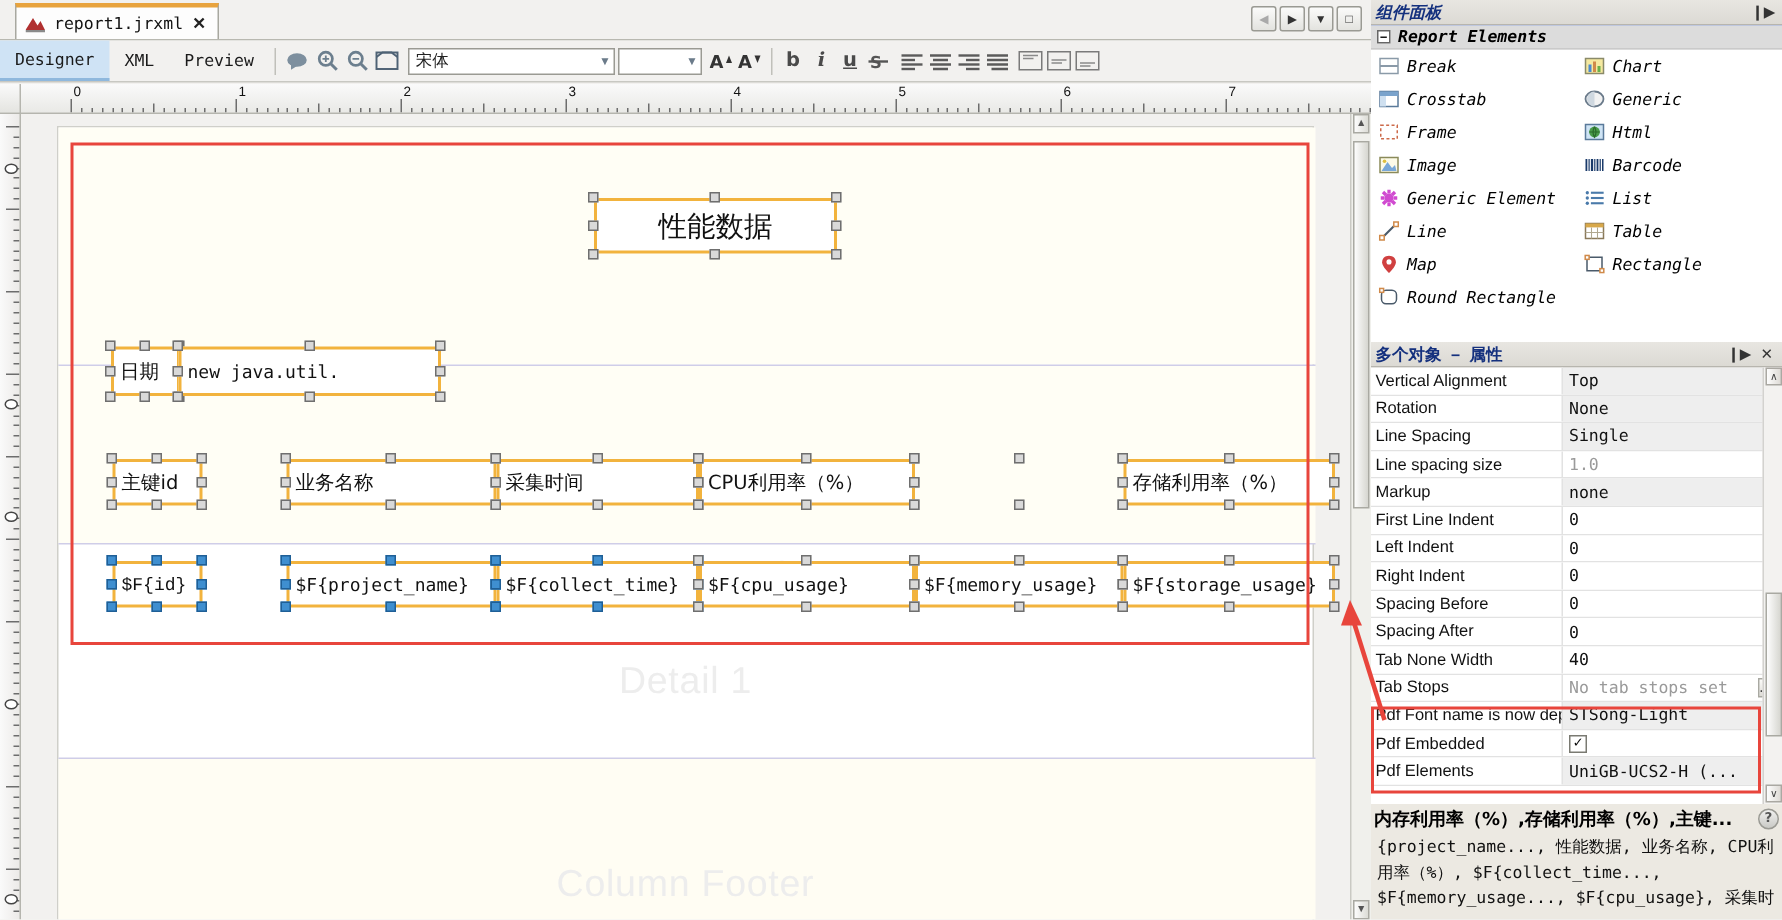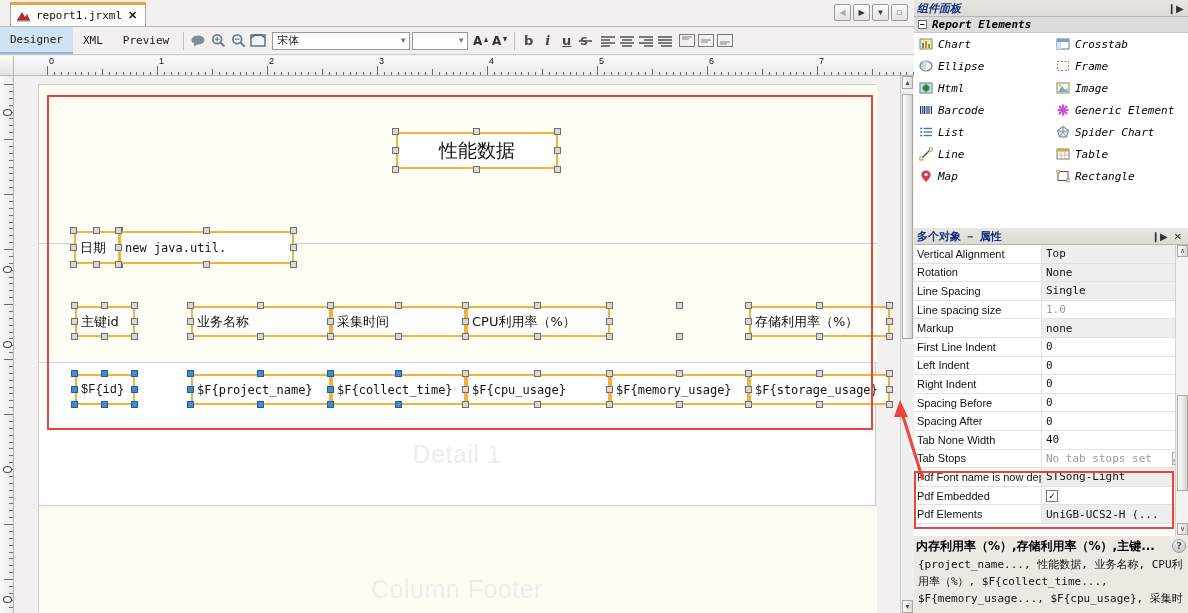--- a/index.html
+++ b/index.html
@@ -837,6 +837,15 @@
             <div class="pal-item">
               <span class="pal-ico">
                 <svg width="14" height="14">
+                  <rect x="1" y="2" width="12" height="10" fill="#fff" stroke="#8a9aa8"></rect>
+                  <line x1="1" y1="7" x2="13" y2="7" stroke="#8a9aa8" stroke-width="1.4"></line>
+                </svg>
+              </span>
+              <span>Break</span>
+            </div>
+            <div class="pal-item">
+              <span class="pal-ico">
+                <svg width="14" height="14">
                   <rect x="1" y="2" width="12" height="10" fill="#f5e9a0" stroke="#8a8a6a"></rect>
                   <rect x="3" y="6" width="2" height="5" fill="#4a8ad0"></rect>
                   <rect x="6" y="4" width="2" height="7" fill="#d08a4a"></rect>

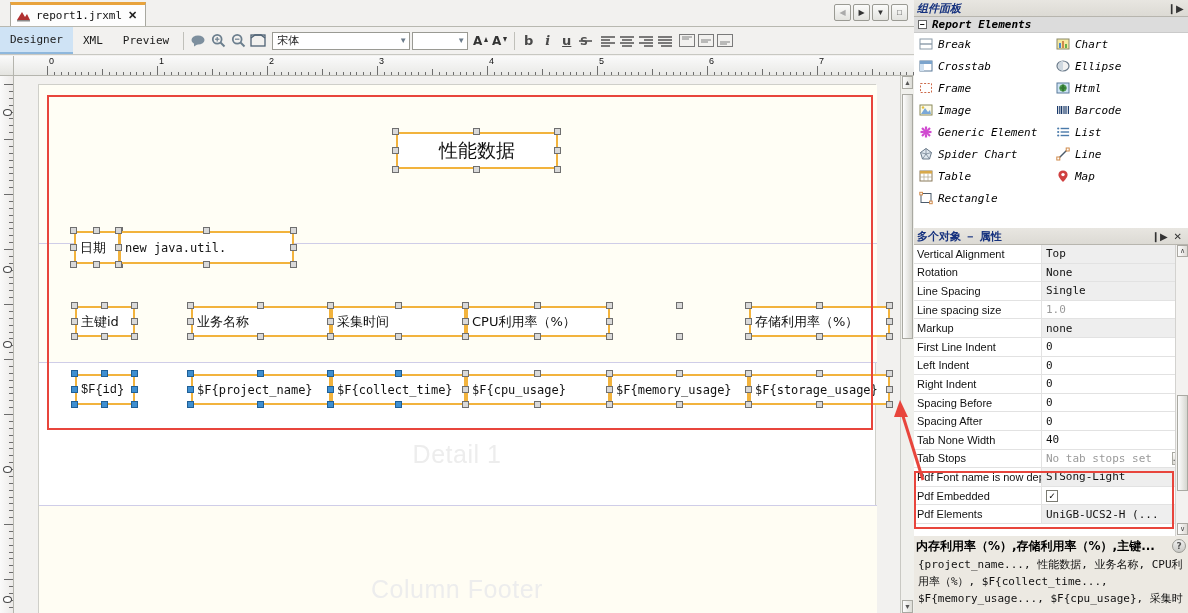--- a/index.html
+++ b/index.html
@@ -871,7 +871,7 @@
                   <path d="M7 2 A5 5 0 0 0 7 12" fill="#cfd8e0"></path>
                 </svg>
               </span>
-              <span>Ellipse</span>
+              <span>Generic</span>
             </div>
             <div class="pal-item">
               <span class="pal-ico">

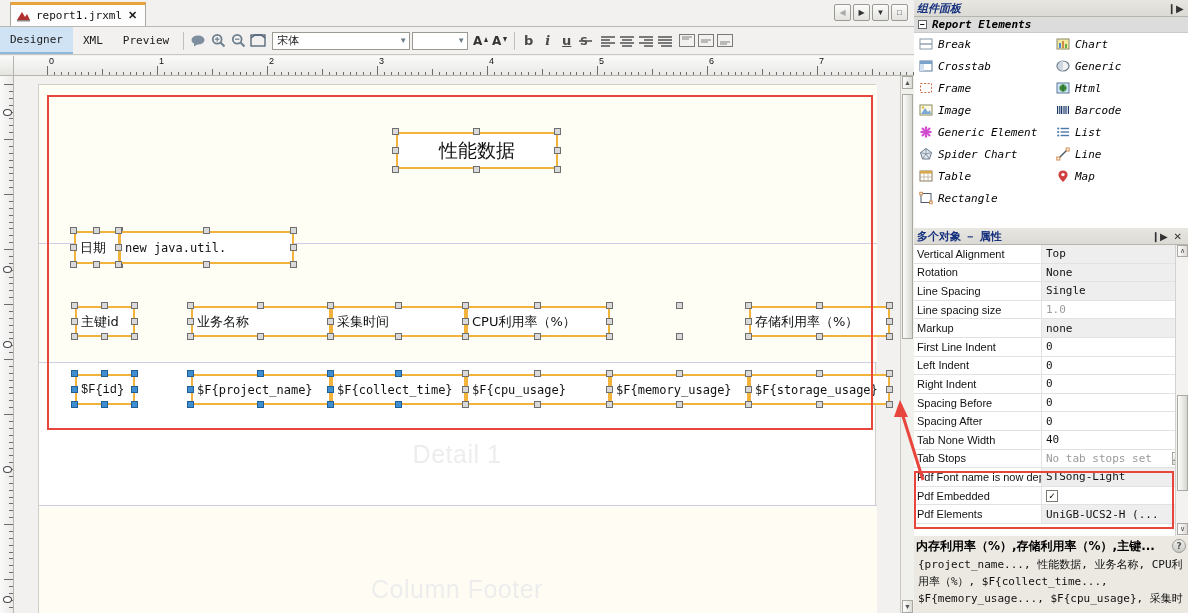--- a/index.html
+++ b/index.html
@@ -953,21 +953,6 @@
             <div class="pal-item">
               <span class="pal-ico">
                 <svg width="14" height="14">
-                  <polygon points="7,1.5 12.5,5.5 10.5,12 3.5,12 1.5,5.5" fill="#dfe7ee" stroke="#6a7a8a"></polygon>
-                  <g stroke="#6a7a8a" stroke-width=".7">
-                    <line x1="7" y1="7" x2="7" y2="1.5"></line>
-                    <line x1="7" y1="7" x2="12.5" y2="5.5"></line>
-                    <line x1="7" y1="7" x2="10.5" y2="12"></line>
-                    <line x1="7" y1="7" x2="3.5" y2="12"></line>
-                    <line x1="7" y1="7" x2="1.5" y2="5.5"></line>
-                  </g>
-                </svg>
-              </span>
-              <span>Spider Chart</span>
-            </div>
-            <div class="pal-item">
-              <span class="pal-ico">
-                <svg width="14" height="14">
                   <line x1="2.5" y1="11.5" x2="11.5" y2="2.5" stroke="#4a5a6a" stroke-width="1.4"></line>
                   <rect x="0.8" y="10" width="3" height="3" fill="#fff" stroke="#d08a4a"></rect>
                   <rect x="10.2" y="1" width="3" height="3" fill="#fff" stroke="#d08a4a"></rect>

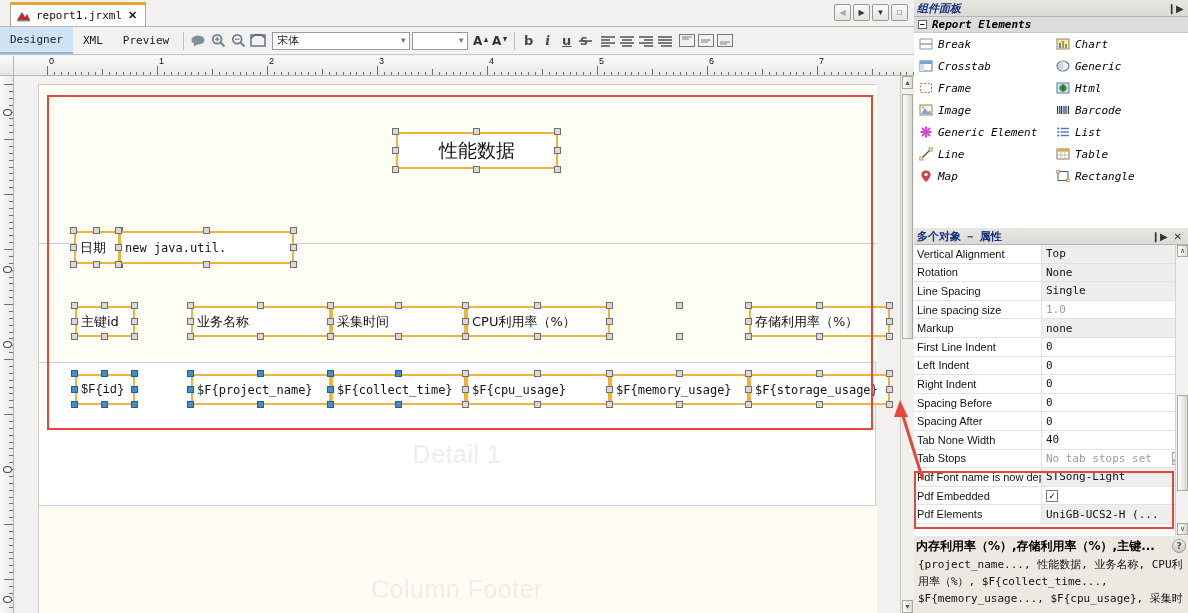--- a/index.html
+++ b/index.html
@@ -993,6 +993,15 @@
               </span>
               <span>Rectangle</span>
             </div>
+            <div class="pal-item">
+              <span class="pal-ico">
+                <svg width="14" height="14">
+                  <rect x="2" y="2.5" width="10" height="9" rx="3" ry="3" fill="#fff" stroke="#4a5a6a"></rect>
+                  <rect x="0.8" y="1.3" width="2.6" height="2.6" fill="#fff" stroke="#d08a4a"></rect>
+                </svg>
+              </span>
+              <span>Round Rectangle</span>
+            </div>
           </div>
       </div>
       <div class="pal-scroll">

